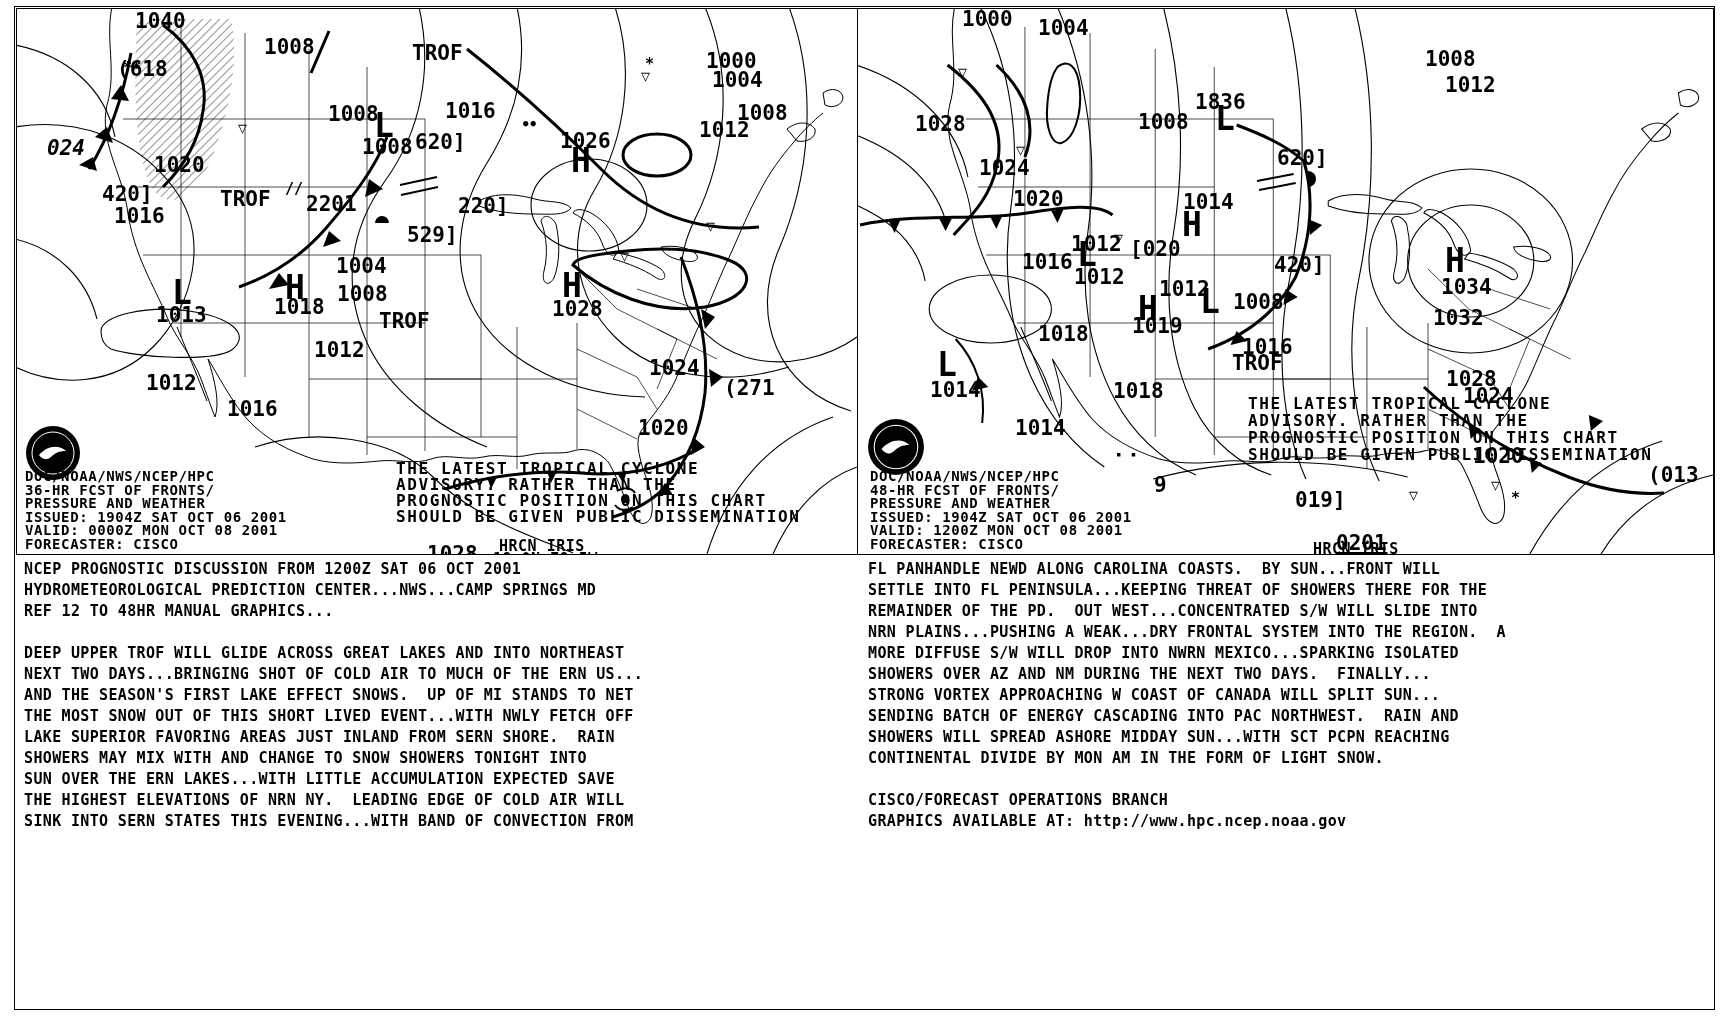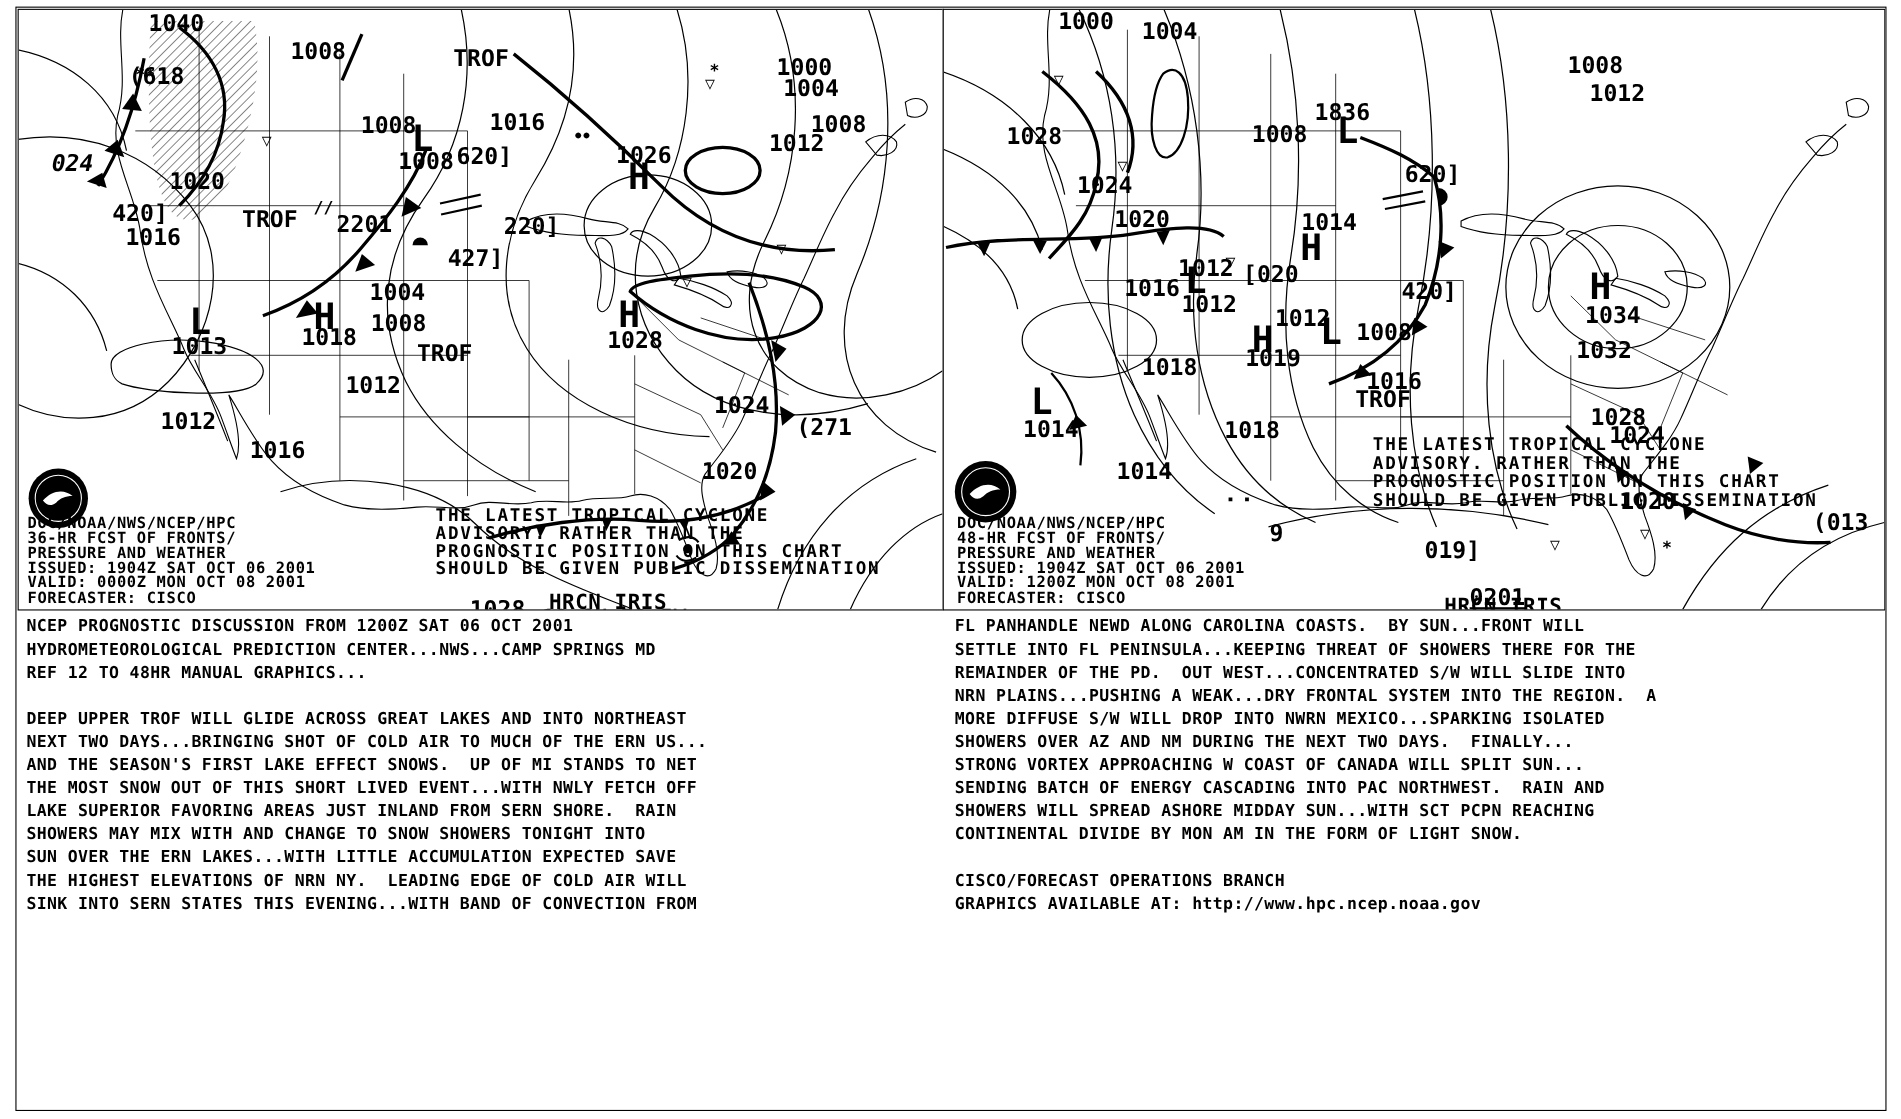--- a/index.html
+++ b/index.html
@@ -131,7 +131,7 @@
       <div class="ml p" style="left: 289px; top: 185px;">2201</div>
       <div class="ml p" style="left: 441px; top: 187px;">220]</div>
       <div class="ml p" style="left: 97px; top: 197px;">1016</div>
-      <div class="ml p" style="left: 390px; top: 216px;">427]</div>
+      <div class="ml p" style="left: 390px; top: 216px;">529]</div>
       <div class="ml p" style="left: 319px; top: 247px;">1004</div>
       <div class="ml p" style="left: 320px; top: 275px;">1008</div>
       <div class="ml p" style="left: 362px; top: 302px;">TROF</div>

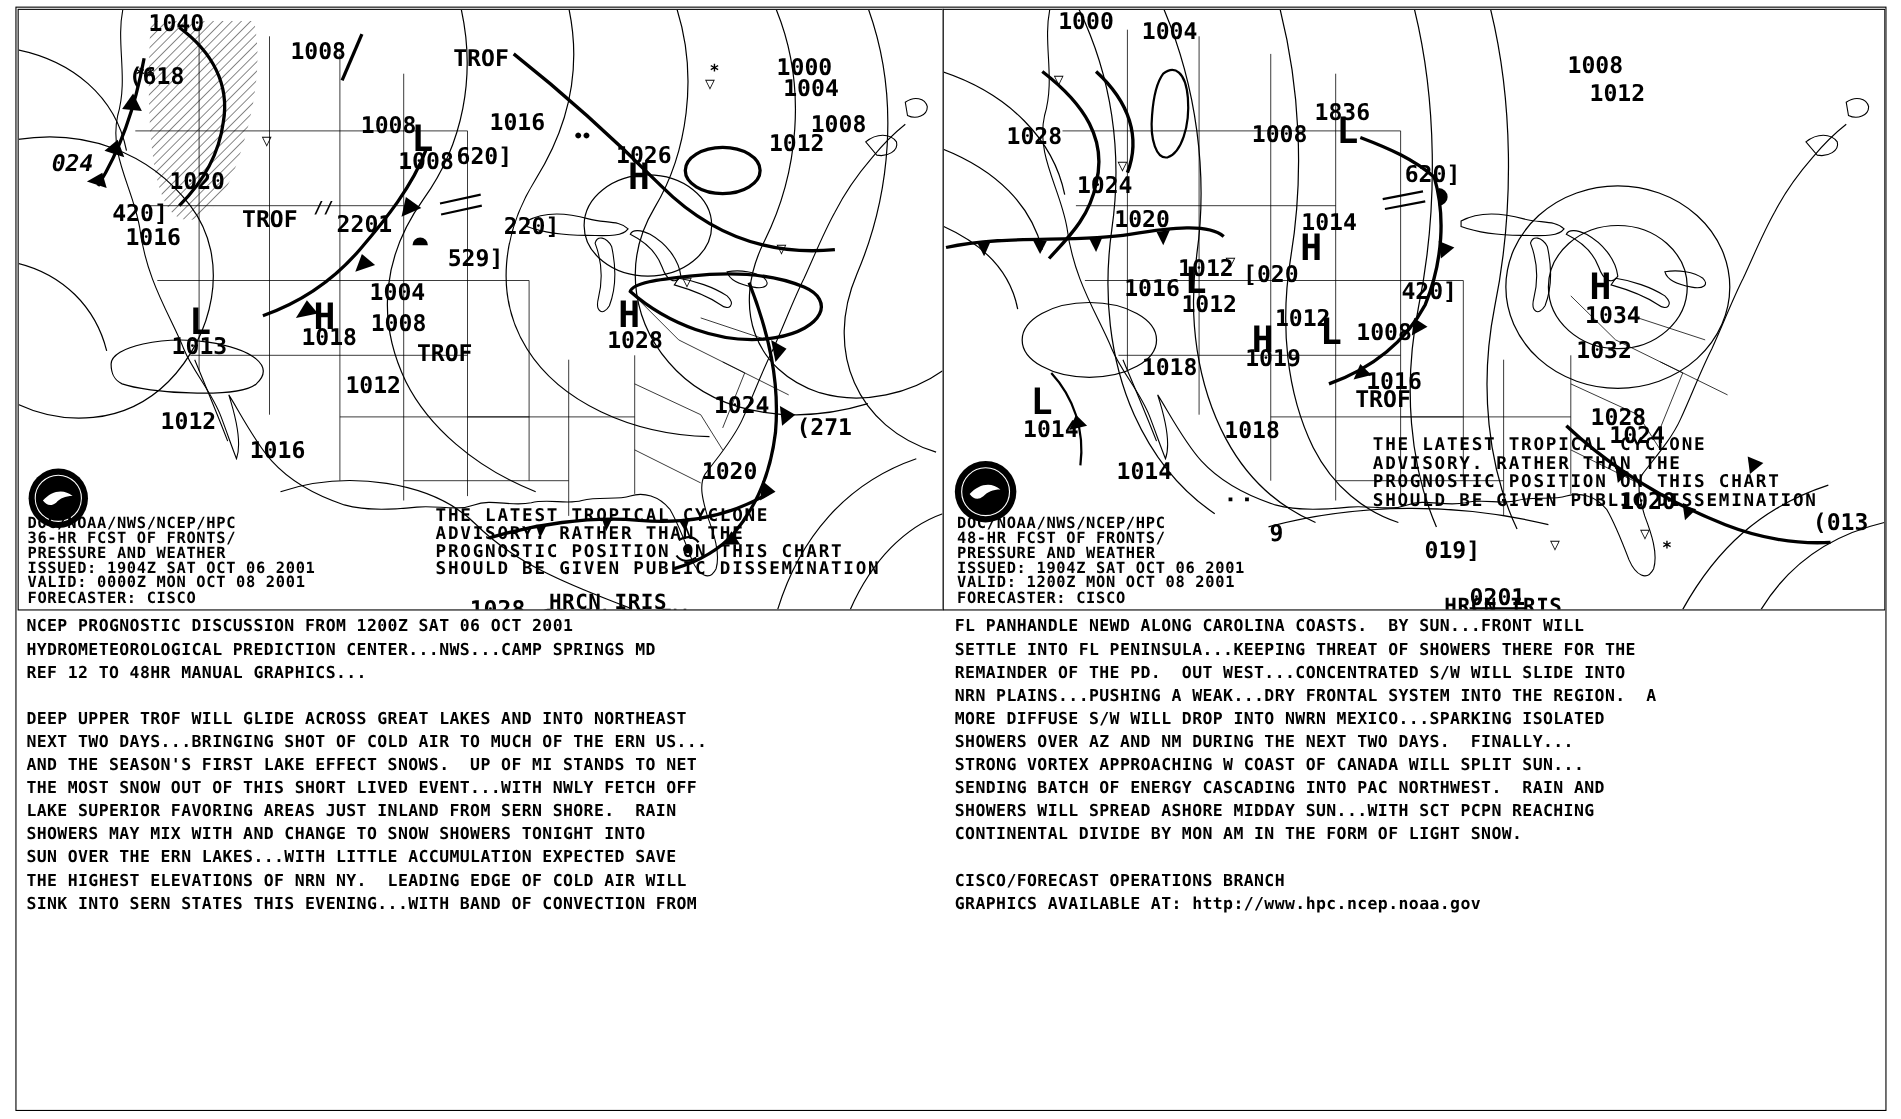--- a/index.html
+++ b/index.html
@@ -12,7 +12,7 @@
   .labels{position:absolute;left:0;top:0;width:100%;height:100%;}
   .ml{position:absolute;white-space:pre;font-family:"DejaVu Sans Mono",monospace;font-weight:bold;line-height:1;}
   .ml.p{font-size:21px;letter-spacing:0;}
-  .ml.p2{font-size:19px;letter-spacing:0.5px;}
+  .ml.p2{font-size:15px;letter-spacing:0.5px;}
   .ml.hl{font-size:33px;}
   .ml.note{font-size:16px;letter-spacing:1.6px;}
   .ml.sym{font-size:15px;}

